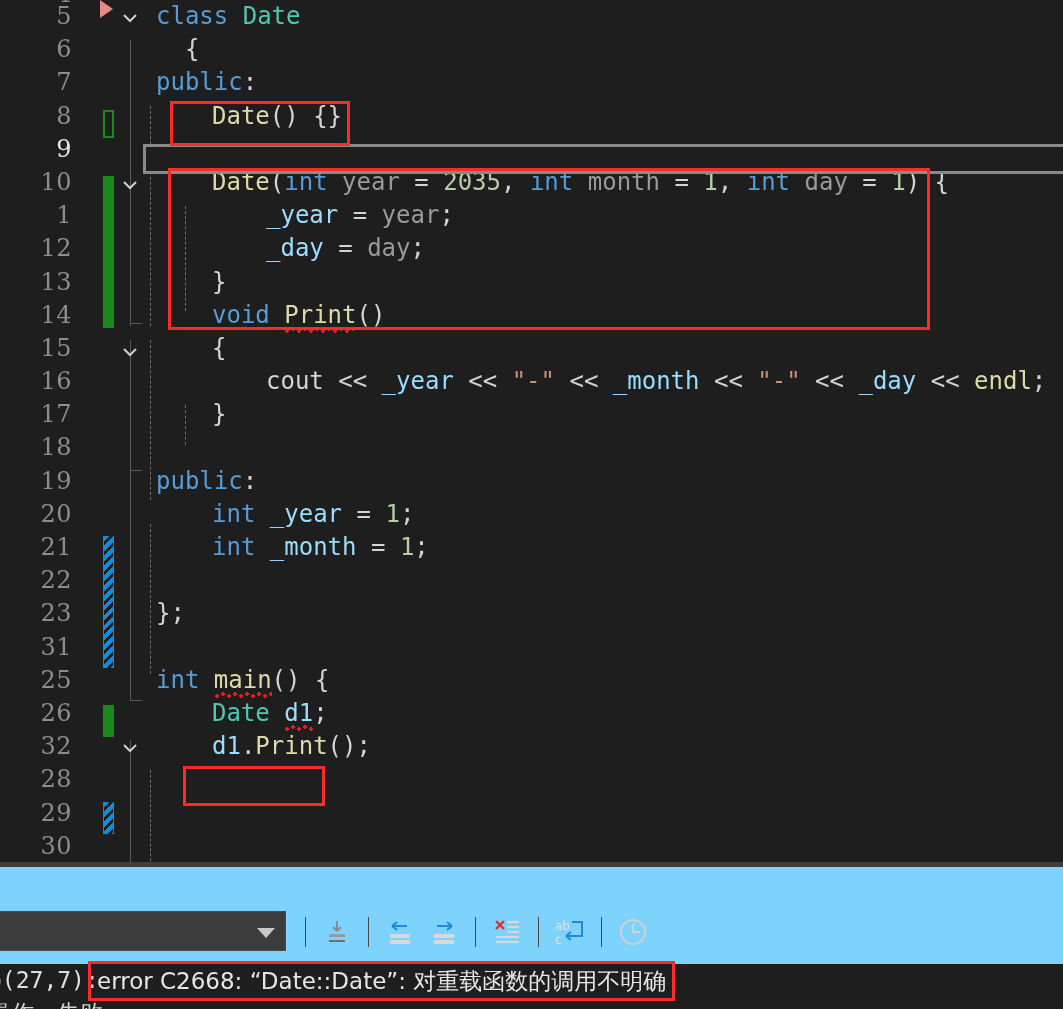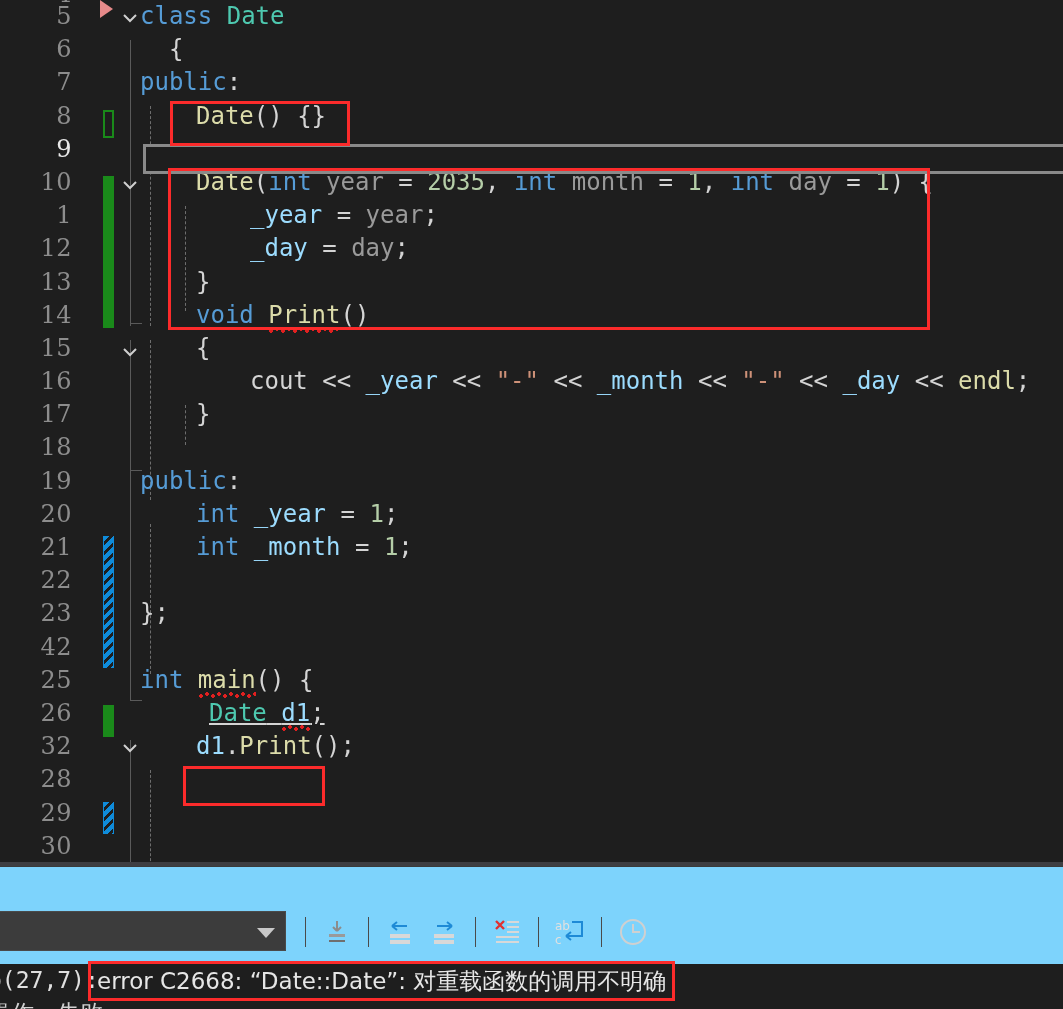--- a/index.html
+++ b/index.html
@@ -238,7 +238,7 @@
         </svg>
     </div>
 
-    <div style="position:absolute;left:0;top:0;width:1063px;">
+    <div style="position:absolute;left:0;top:0;width:1063px;padding-left:16px;">
 
       <div class="code-row"><span class="code-text"><span class="kw">class</span><span class="pl"> </span><span class="type">Date</span></span></div>
 

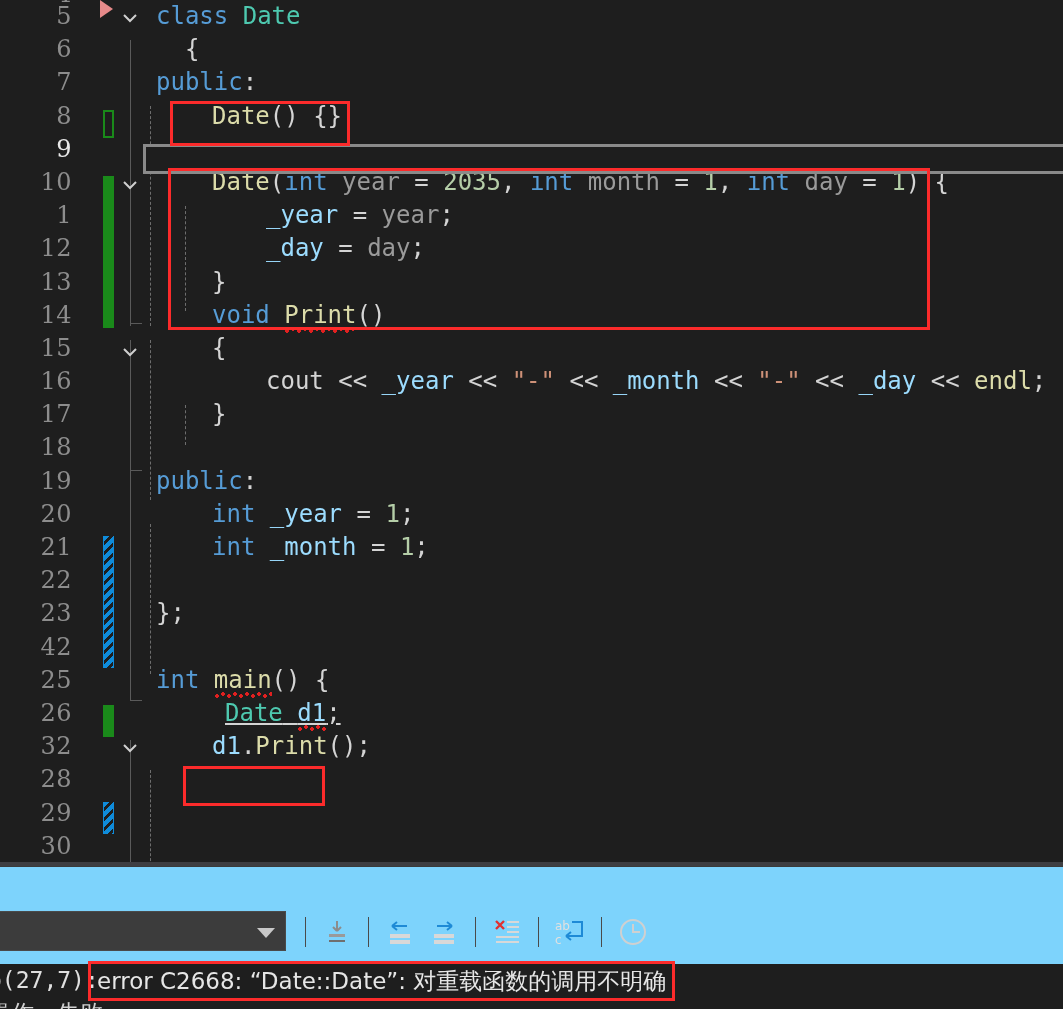--- a/index.html
+++ b/index.html
@@ -208,7 +208,7 @@
       <div class="code-row"><span class="lnum">21</span></div>
       <div class="code-row"><span class="lnum">22</span></div>
       <div class="code-row"><span class="lnum">23</span></div>
-      <div class="code-row"><span class="lnum">42</span></div>
+      <div class="code-row"><span class="lnum">31</span></div>
       <div class="code-row"><span class="lnum">25</span></div>
       <div class="code-row"><span class="lnum">26</span></div>
       <div class="code-row"><span class="lnum">32</span></div>

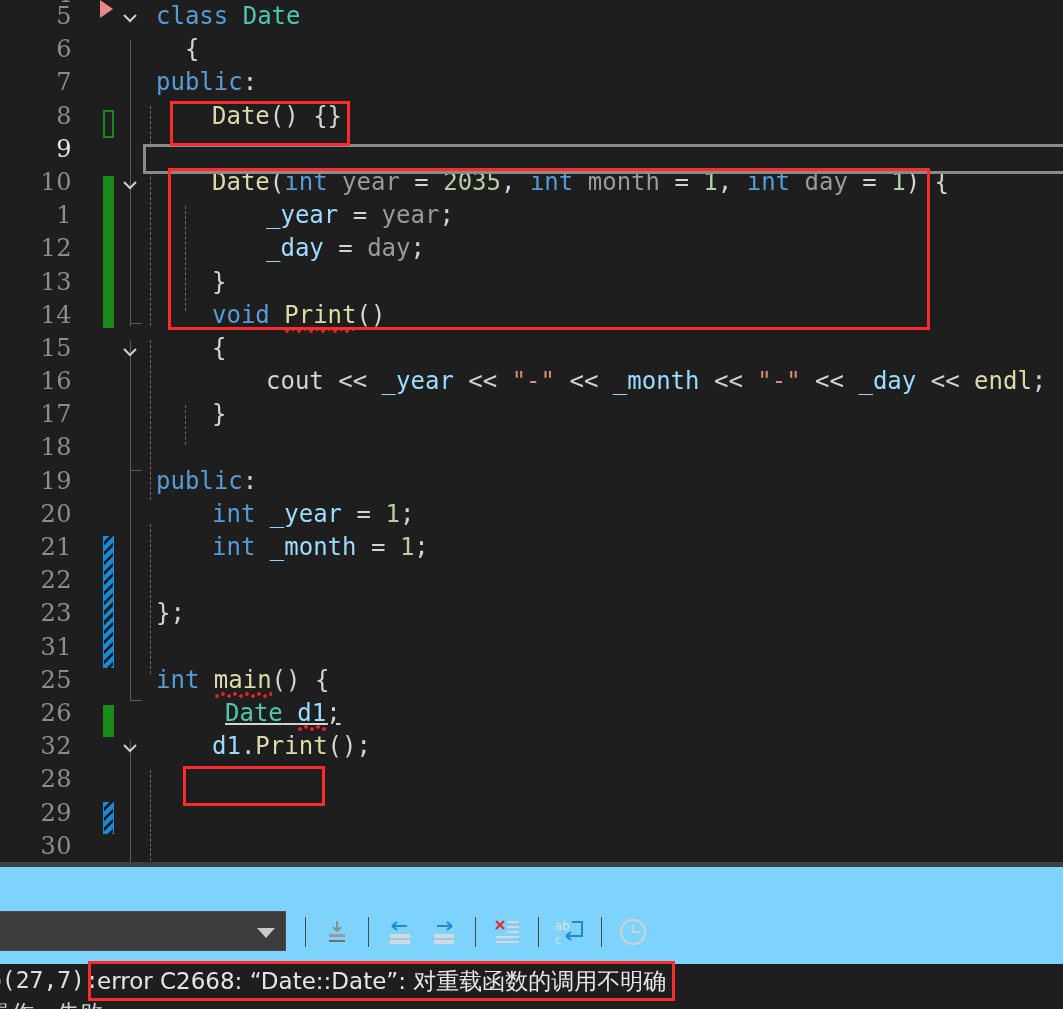--- a/index.html
+++ b/index.html
@@ -284,7 +284,7 @@
 
       <div class="code-row"><span class="code-text"><span class="kw">int</span><span class="pl"> </span><span class="fn squiggle">main</span><span class="pl">() {</span></span></div>
 
-      <div class="code-row"><span class="code-text" style="left:209px;text-decoration:underline;"><span class="type">Date</span><span class="pl"> </span><span class="var squiggle">d1</span><span class="pl">;</span></span></div>
+      <div class="code-row"><span class="code-text" style="left:196px;"><span class="type">Date</span><span class="pl"> </span><span class="var squiggle">d1</span><span class="pl">;</span></span></div>
 
       <div class="code-row"><span class="code-text" style="left:196px;"><span class="var">d1</span><span class="pl">.</span><span class="fn">Print</span><span class="pl">();</span></span></div>
 

